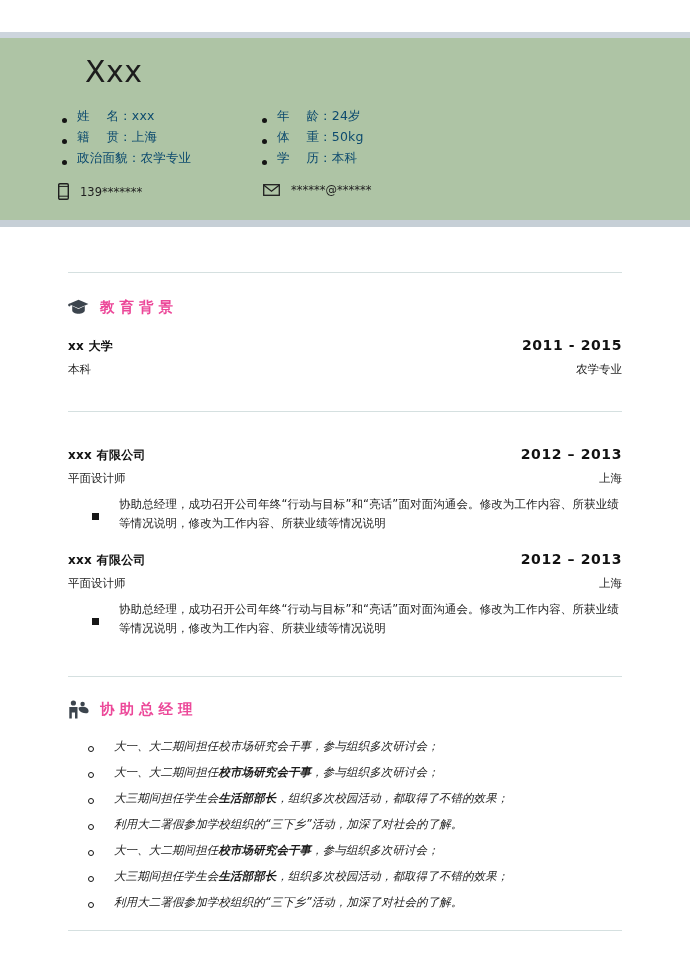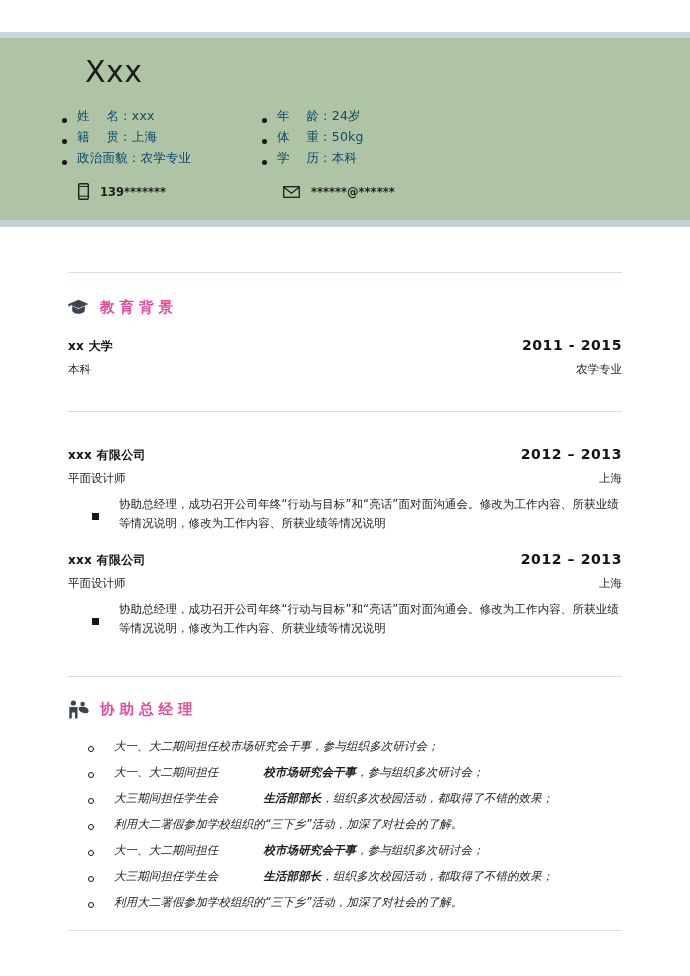--- a/index.html
+++ b/index.html
@@ -96,11 +96,10 @@
   
   .contact-row {
     position: absolute;
-    left: 78px; top: 183px;
+    left: 58px; top: 183px;
     width: 520px;
     display: flex;
-    align-items: center;
-    font-weight: bold;
+    align-items: flex-start;
   }
   .contact-item {
     display: flex;

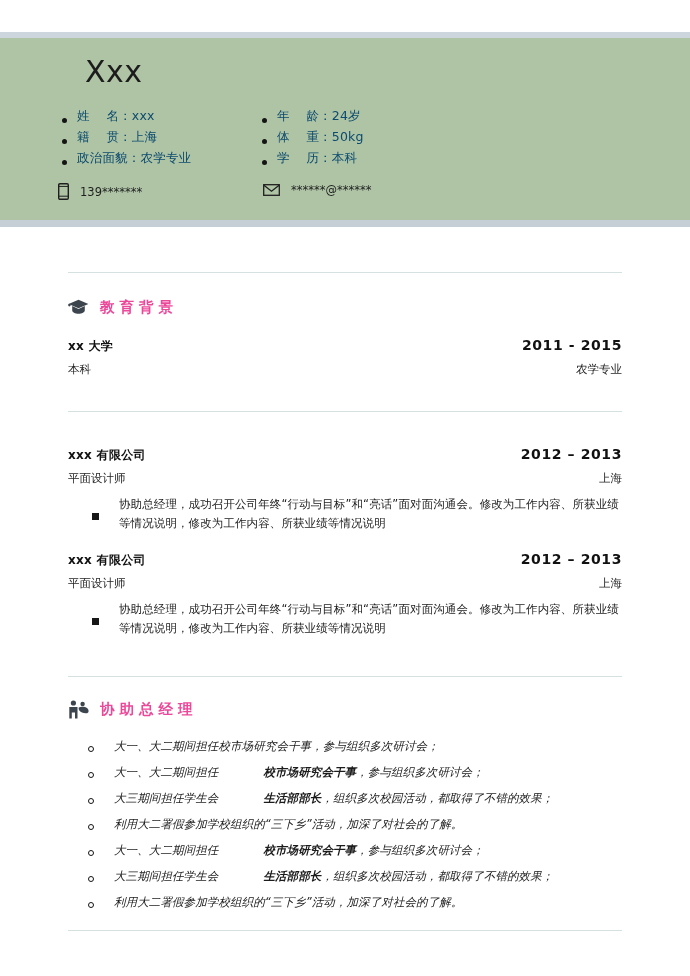--- a/index.html
+++ b/index.html
@@ -215,7 +215,7 @@
     color: #1c1c1c;
     letter-spacing: 0.1px;
   }
-  .bullet-text b { font-weight: 700; margin-left: 45px; }
+  .bullet-text b { font-weight: 700; }
 
   .activity-list { margin-top: 16px; font-style: italic; }
   .activity-list .bullet-li { margin-bottom: 7px; }

